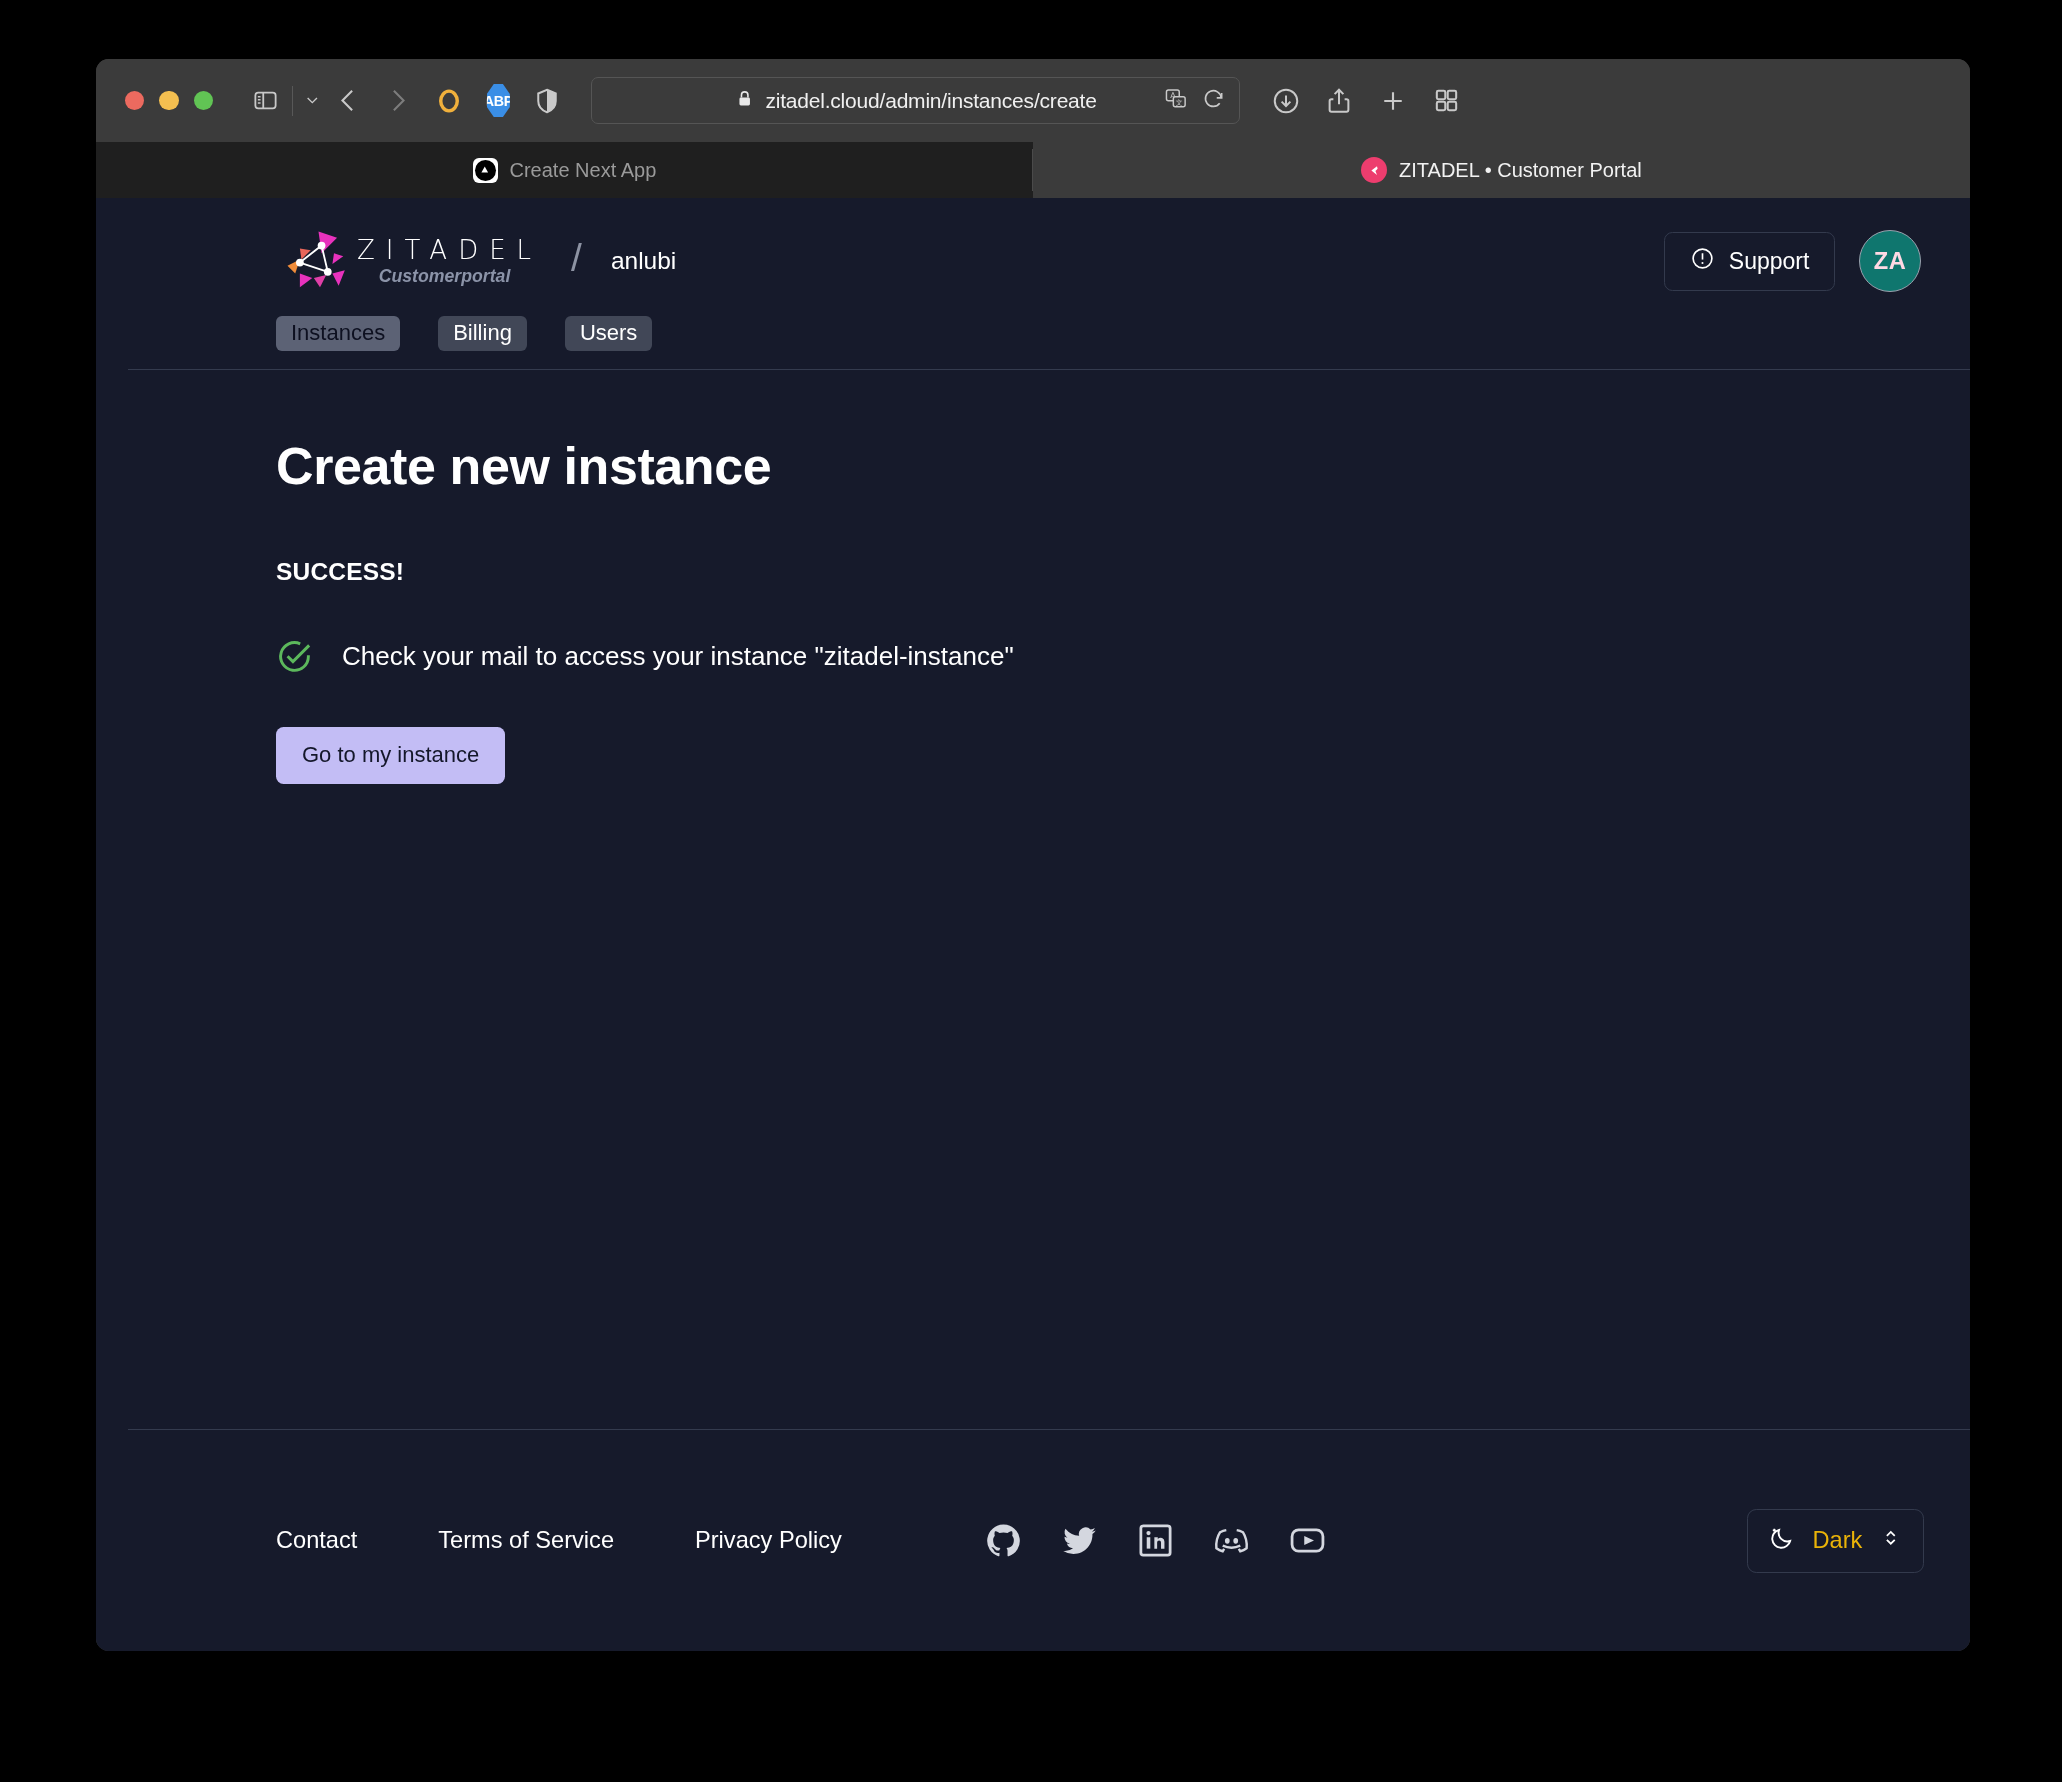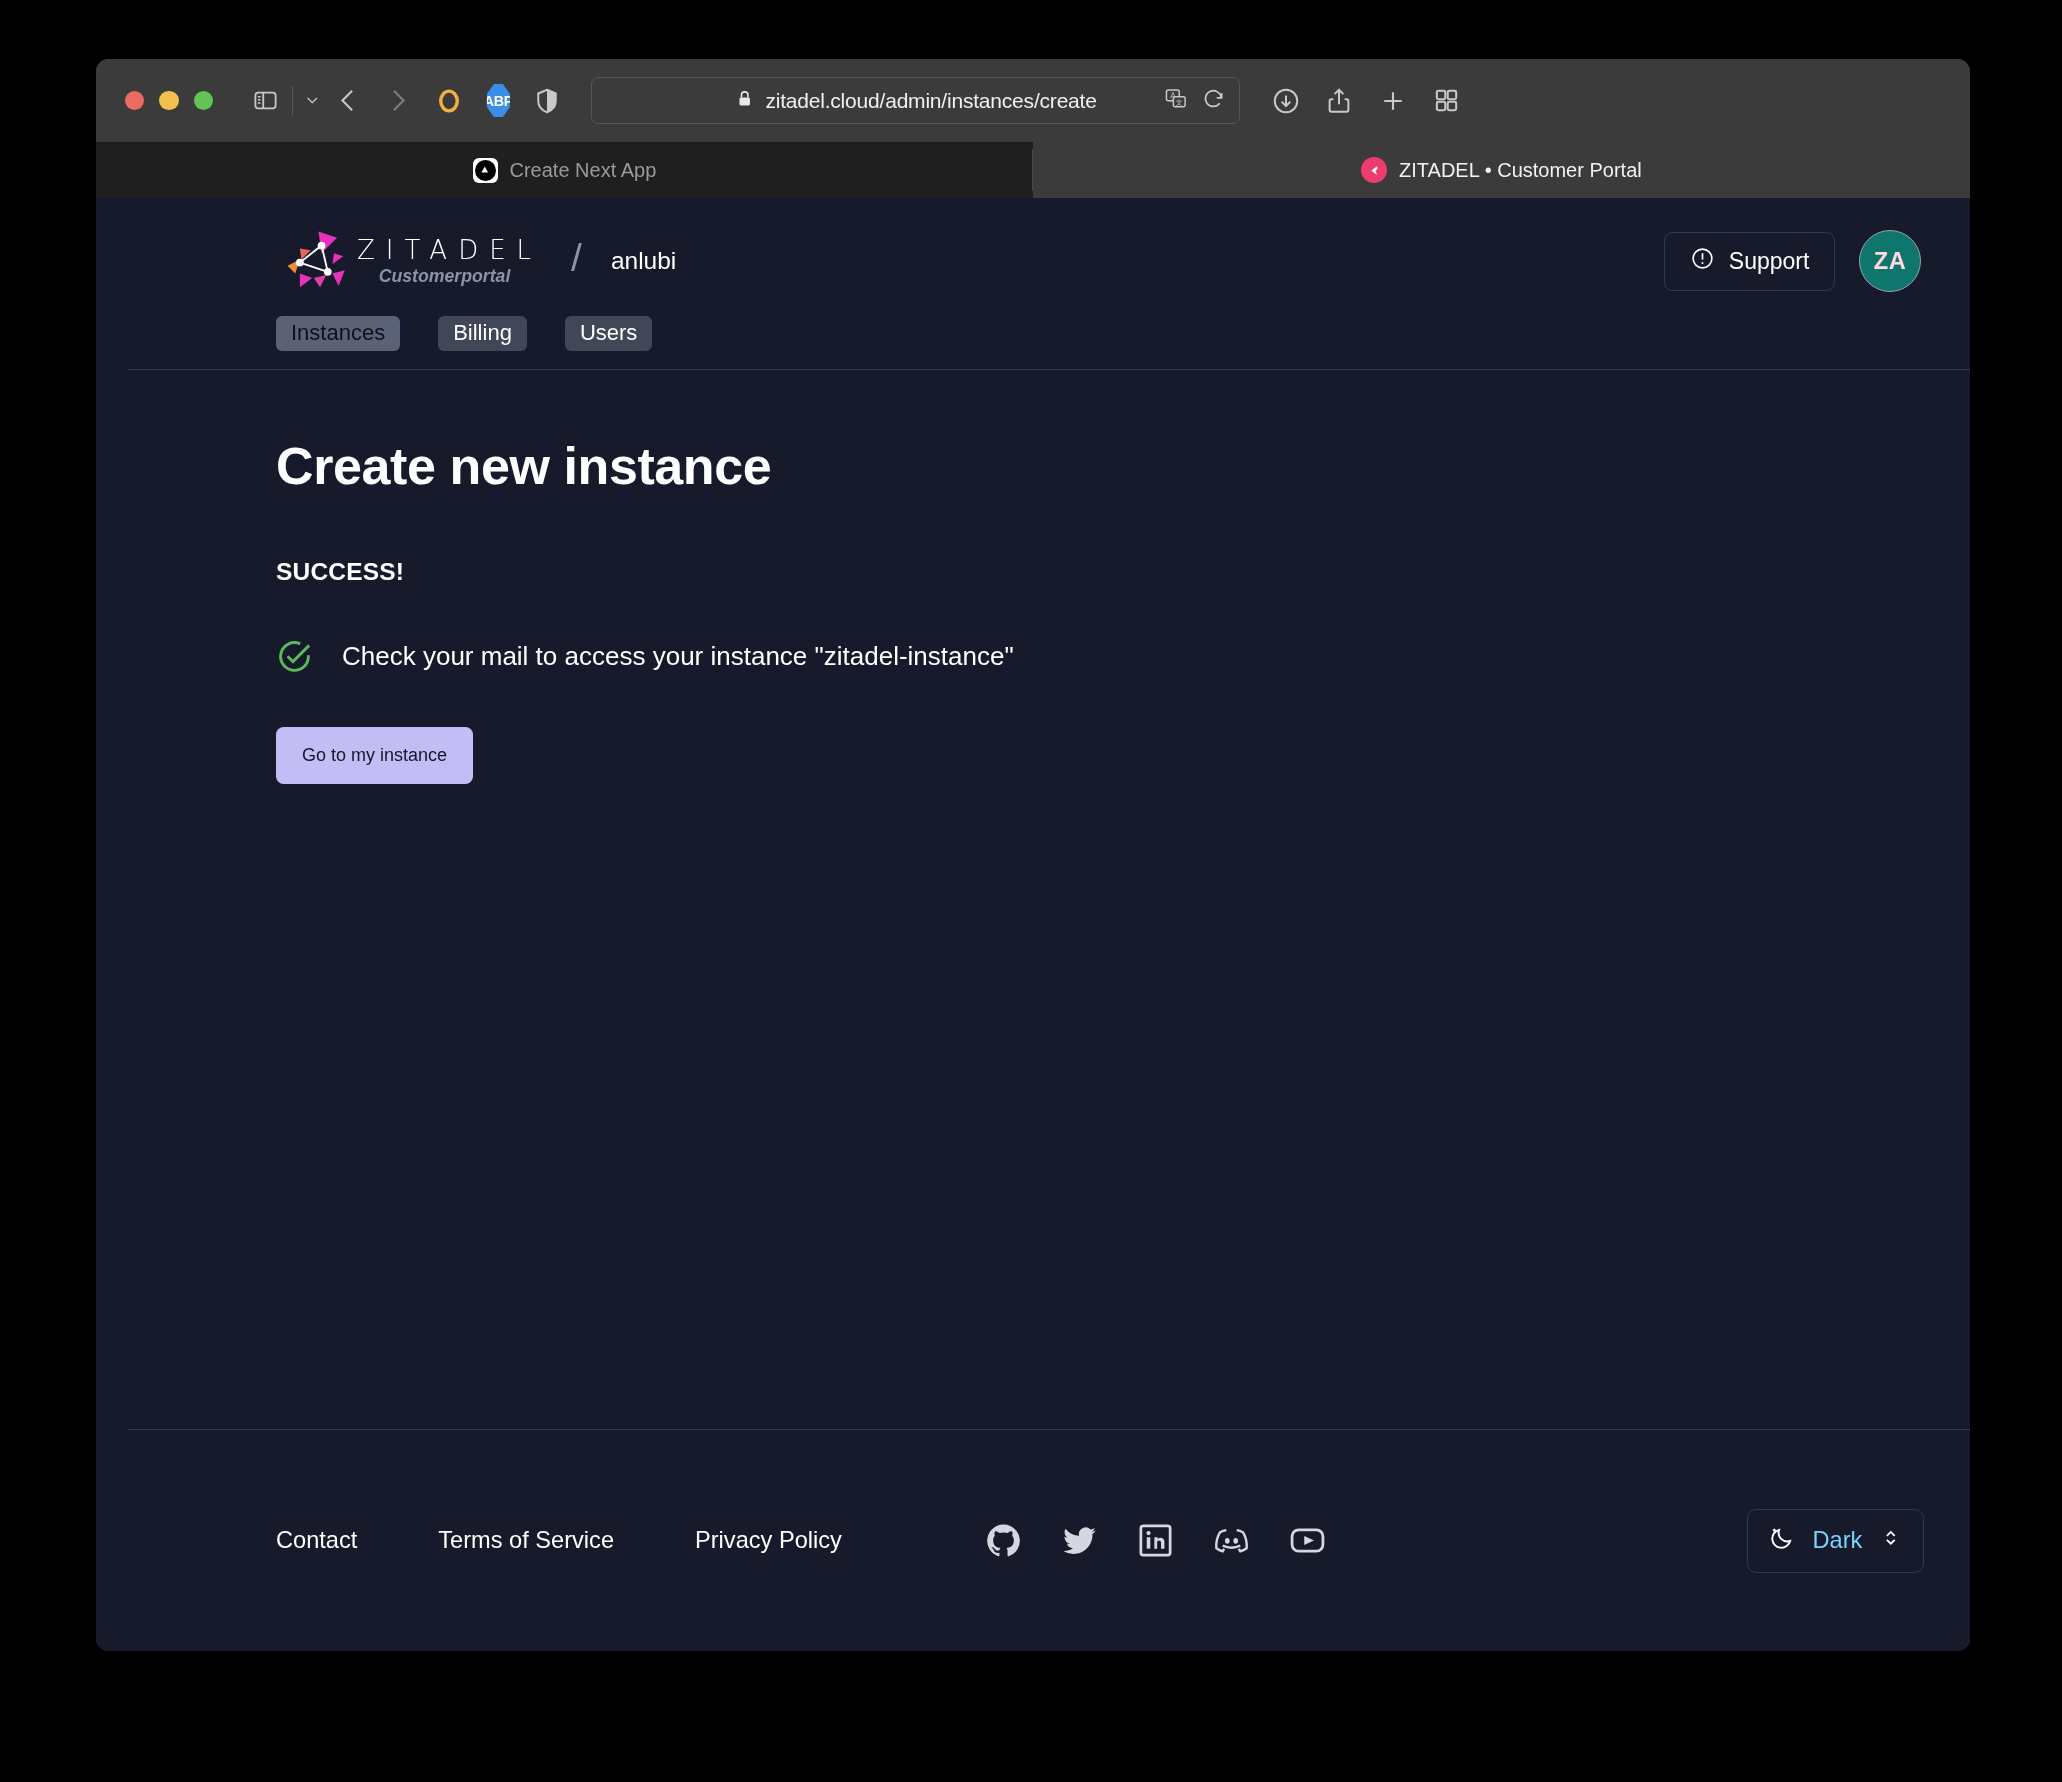--- a/index.html
+++ b/index.html
@@ -197,7 +197,7 @@
     height: 57px; padding: 0 26px;
     background: #c3bdf5; color: #14172a;
     border: none; border-radius: 7.6px;
-    font-size: 18px; cursor: pointer;
+    font-size: 22px; cursor: pointer;
     font-family: "Liberation Sans", sans-serif;
     display: inline-flex; align-items: center;
   }

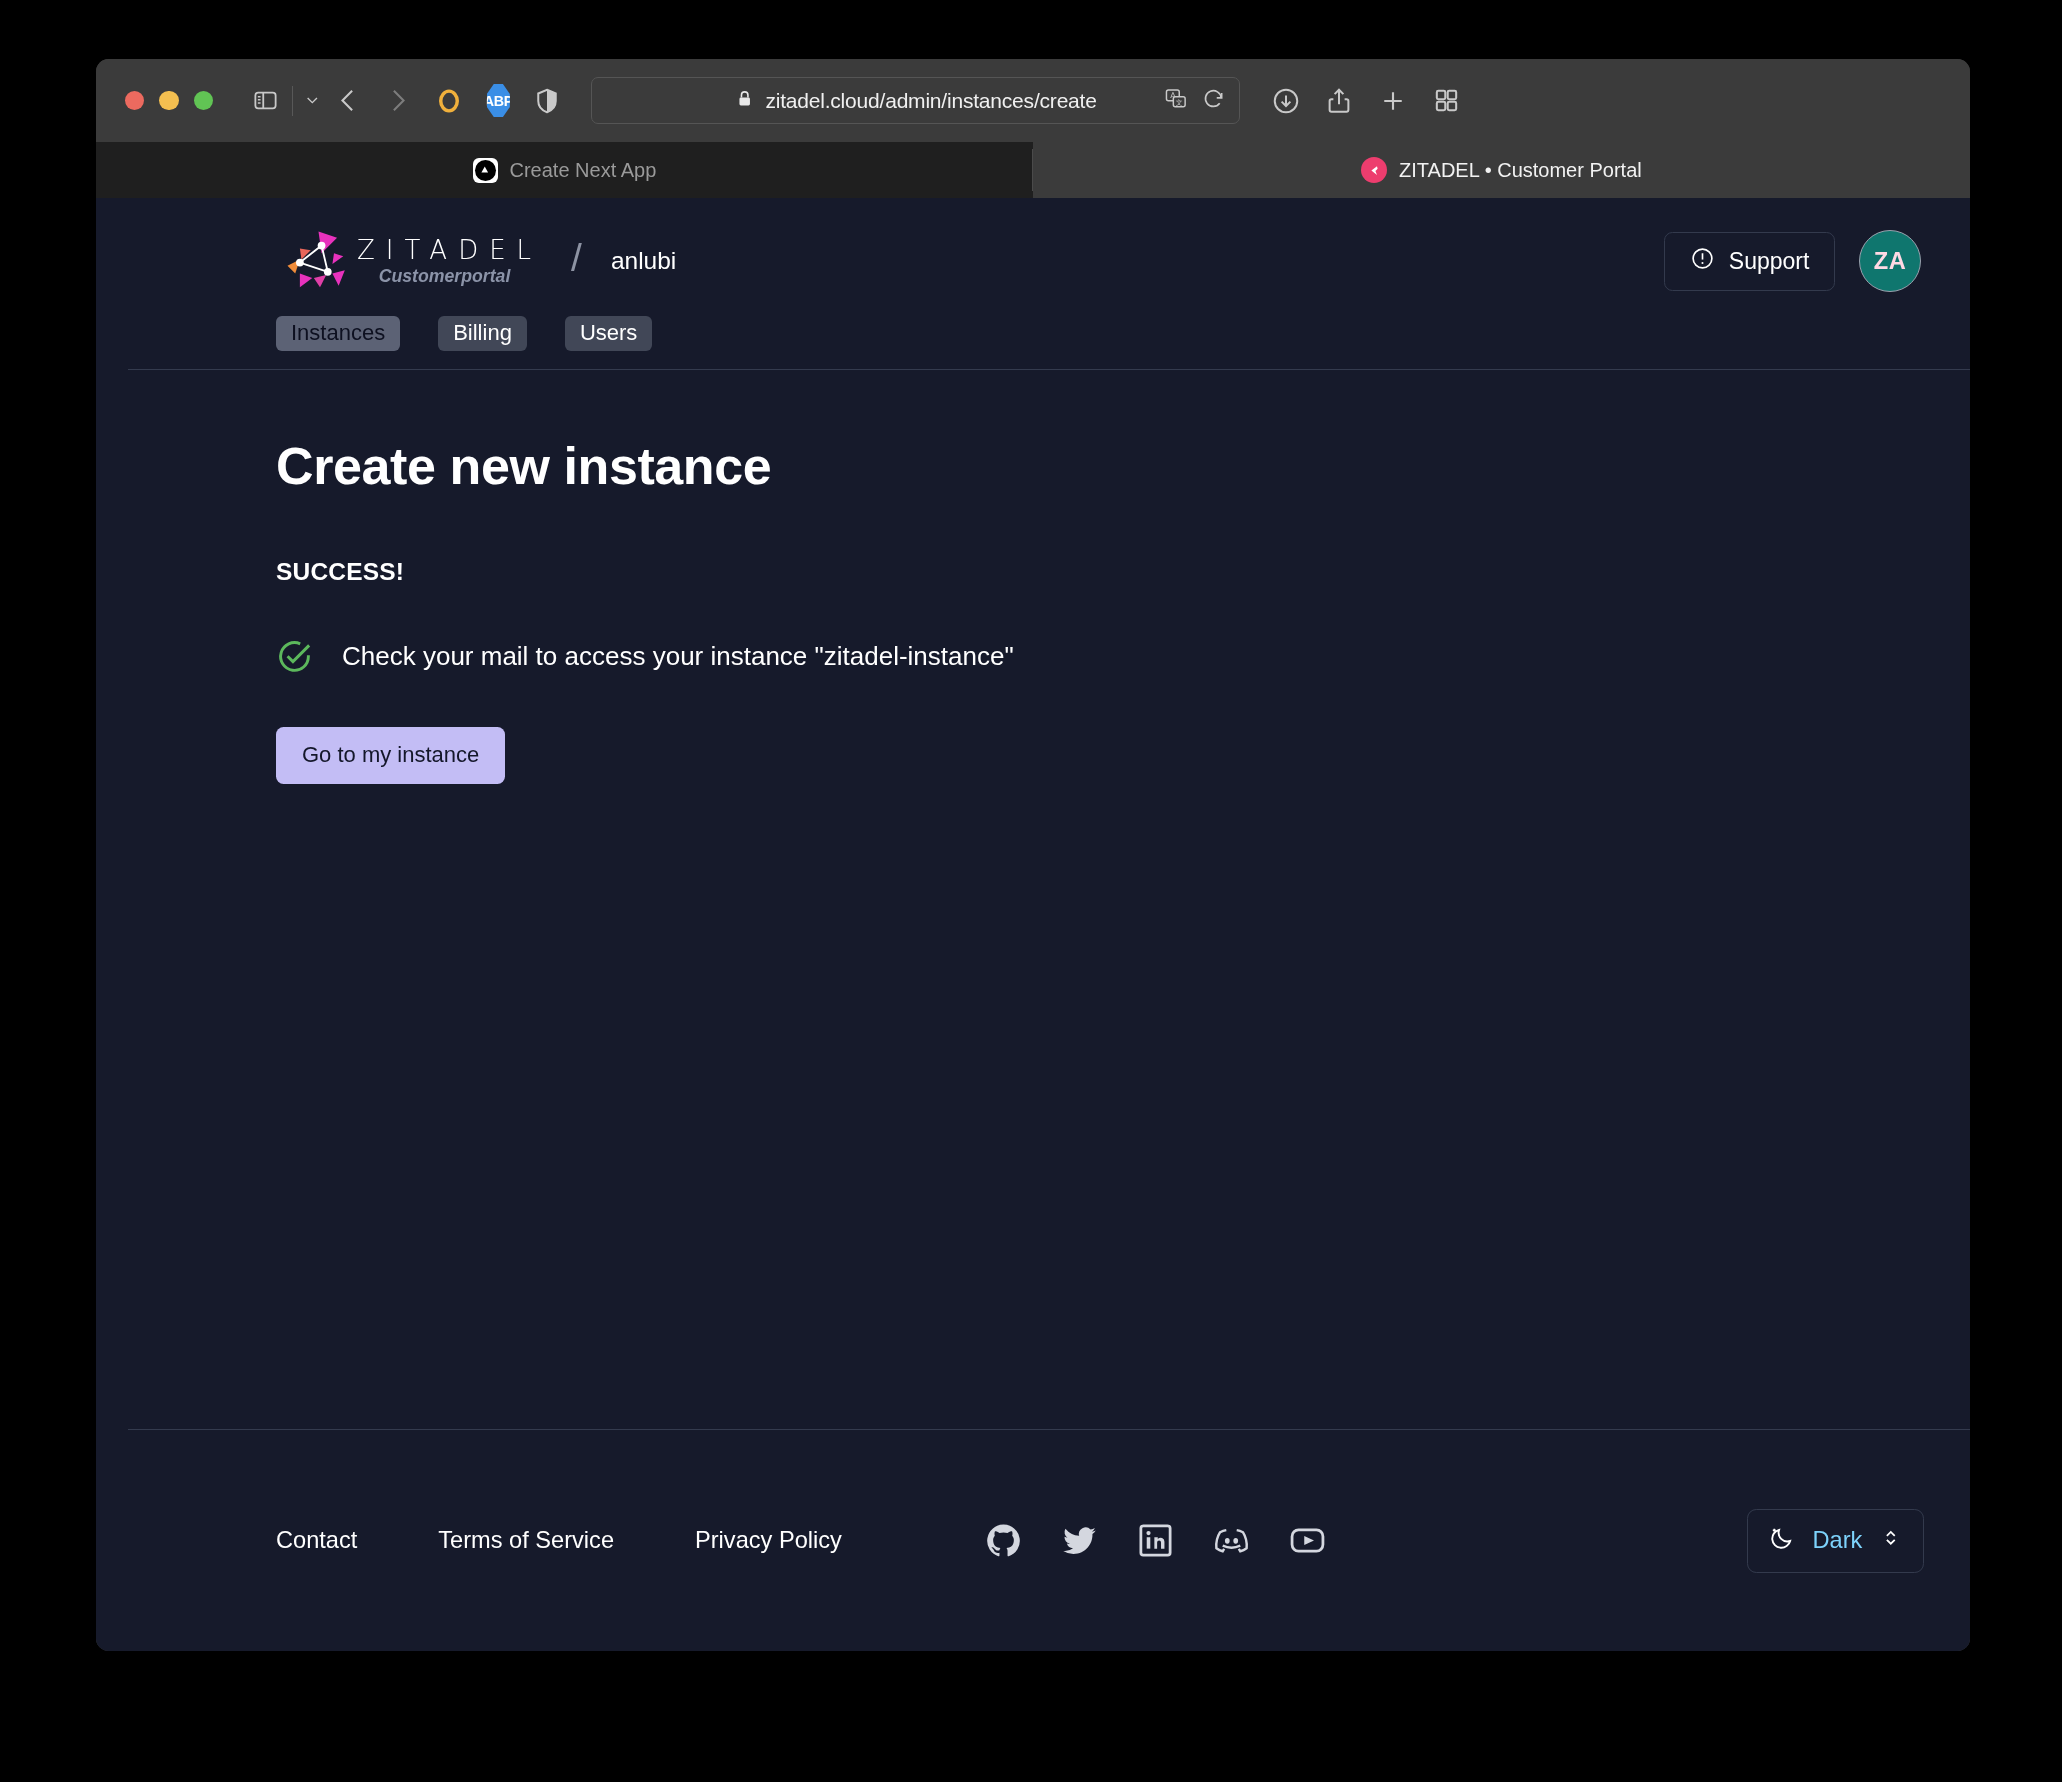--- a/index.html
+++ b/index.html
@@ -219,7 +219,7 @@
     height: 64px; padding: 0 20px;
     border: 0.8px solid #333a4d; border-radius: 9.3px;
     display: flex; align-items: center; gap: 17px;
-    color: #7dd3fc; font-size: 23.6px; cursor: pointer;
+    color: #eab308; font-size: 23.6px; cursor: pointer;
   }
 </style>
 </head>

